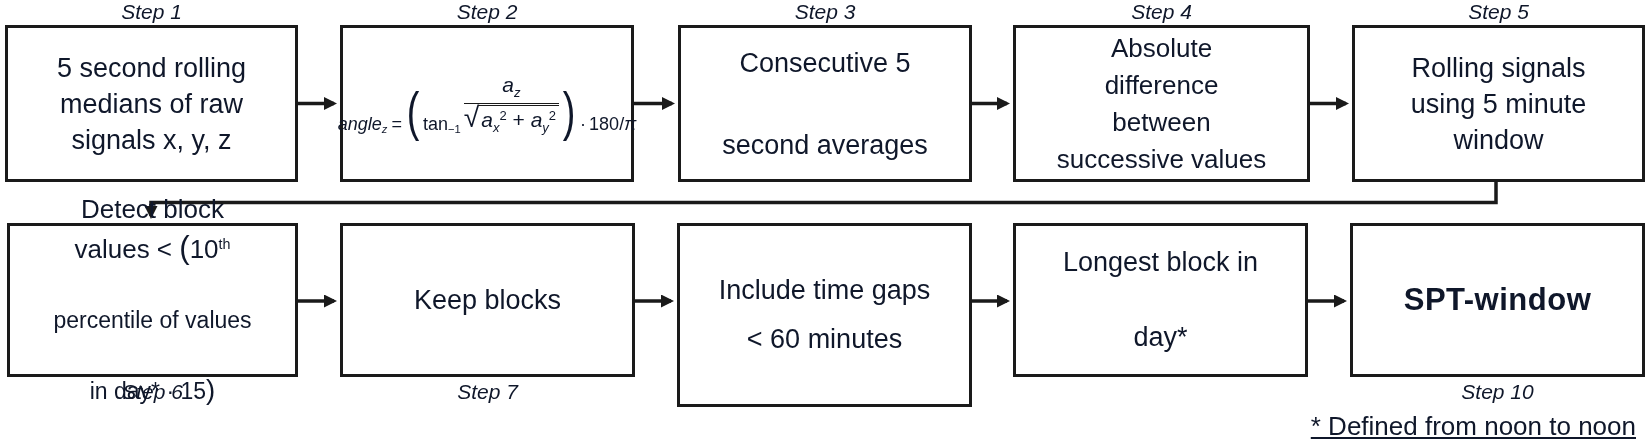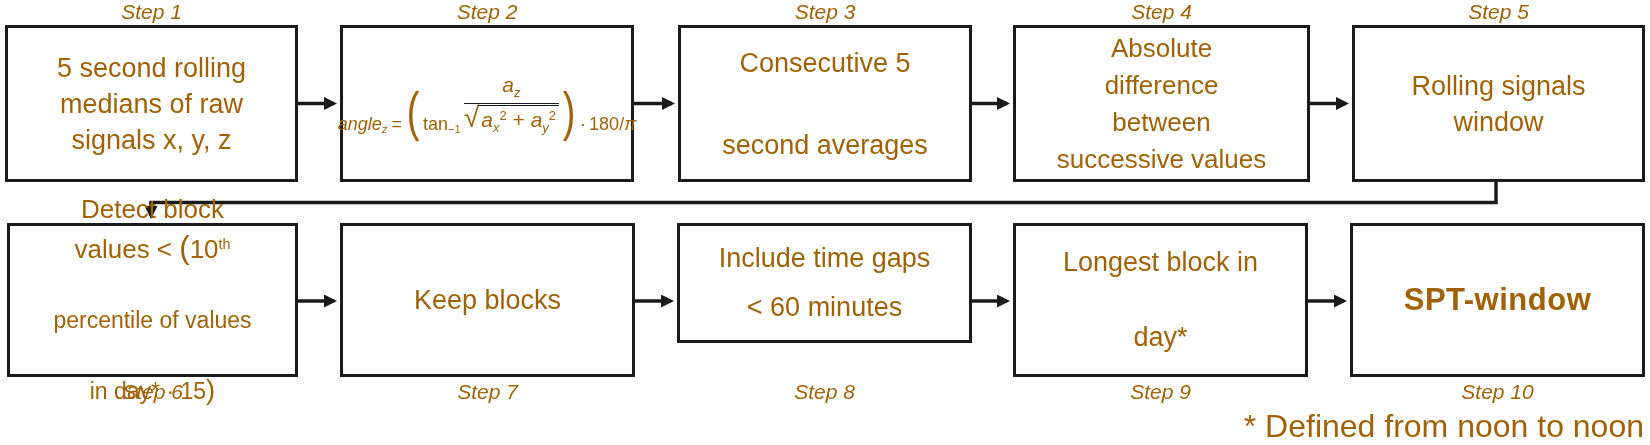--- a/index.html
+++ b/index.html
@@ -5,7 +5,7 @@
   html, body { margin:0; padding:0; background:#ffffff; }
   .canvas {
     position:relative; width:1650px; height:445px; background:#ffffff;
-    font-family:"Liberation Sans", sans-serif; color:#a16207; overflow:hidden;
+    font-family:"Liberation Sans", sans-serif; color:#0f172a; overflow:hidden;
   }
   .connectors { position:absolute; left:0; top:0; width:1650px; height:445px; pointer-events:none; }
   .conn { fill:none; stroke:#1a1a1a; stroke-width:3.5px; }

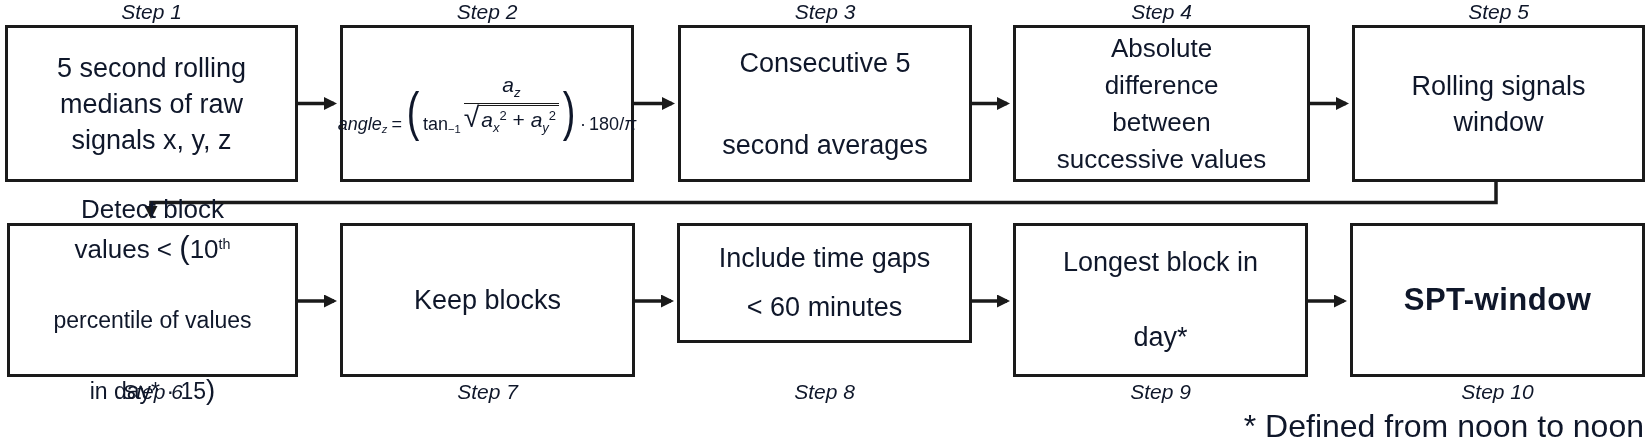--- a/index.html
+++ b/index.html
@@ -164,6 +164,7 @@
 
   <div class="box" id="b5">
     <div class="line">Rolling signals</div>
+    <div class="line">using 5 minute</div>
     <div class="line">window</div>
   </div>
 

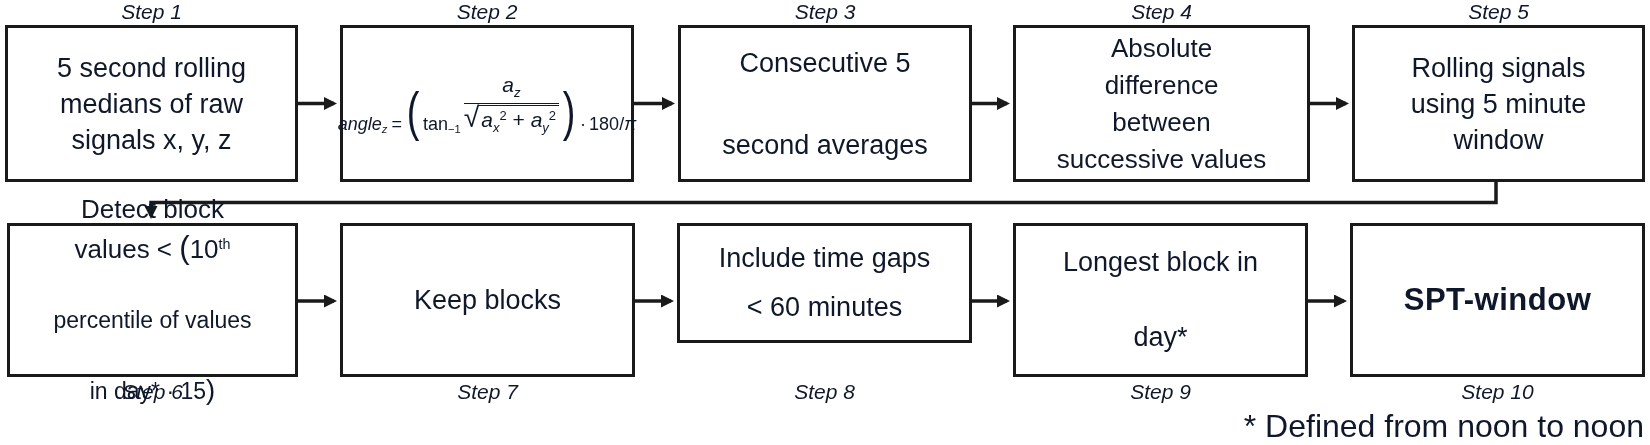--- a/index.html
+++ b/index.html
@@ -36,7 +36,7 @@
   
   #b6  { left:7px;    top:223px; width:291px; height:154px; }
   #b7  { left:340px;  top:223px; width:295px; height:154px; }
-  #b8  { left:677px;  top:223px; width:295px; height:120px; }
+  #b8  { left:677px;  top:223px; width:295px; height:184px; }
   #b9  { left:1013px; top:223px; width:295px; height:154px;gap:40px; }
   #b10 { left:1350px; top:223px; width:295px; height:154px; }
   #l6  { left:7px;    top:381px; width:291px; }

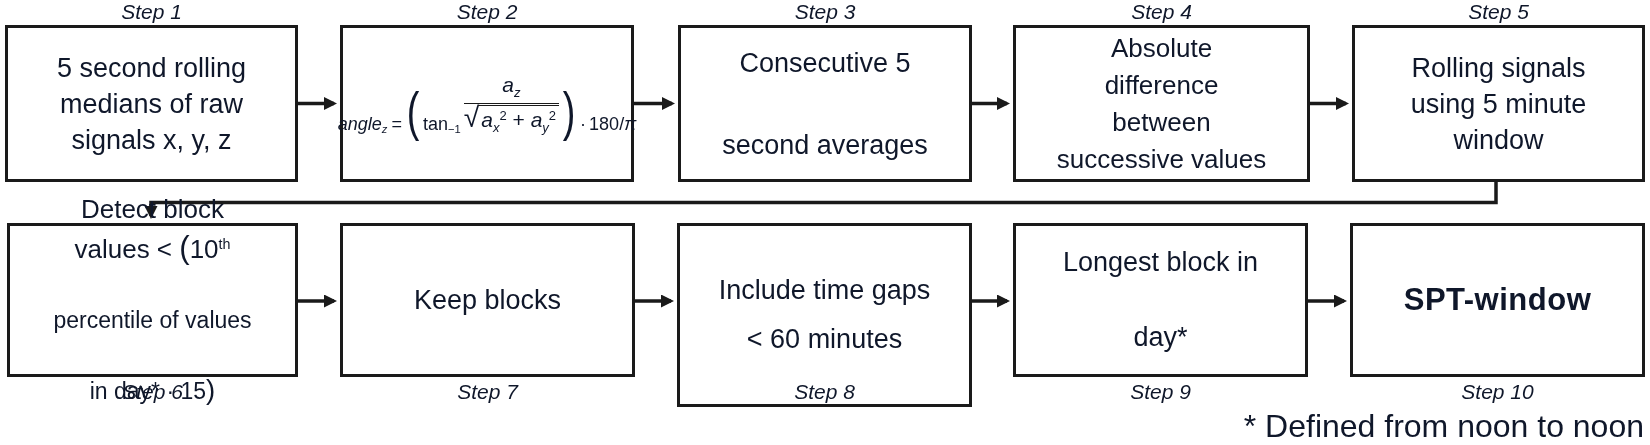--- a/index.html
+++ b/index.html
@@ -195,7 +195,6 @@
 
   <div class="step-label" id="l6">Step 6</div>
   <div class="step-label" id="l7">Step 7</div>
-  <div class="step-label" id="l8">Step 8</div>
   <div class="step-label" id="l9">Step 9</div>
   <div class="step-label" id="l10">Step 10</div>
 

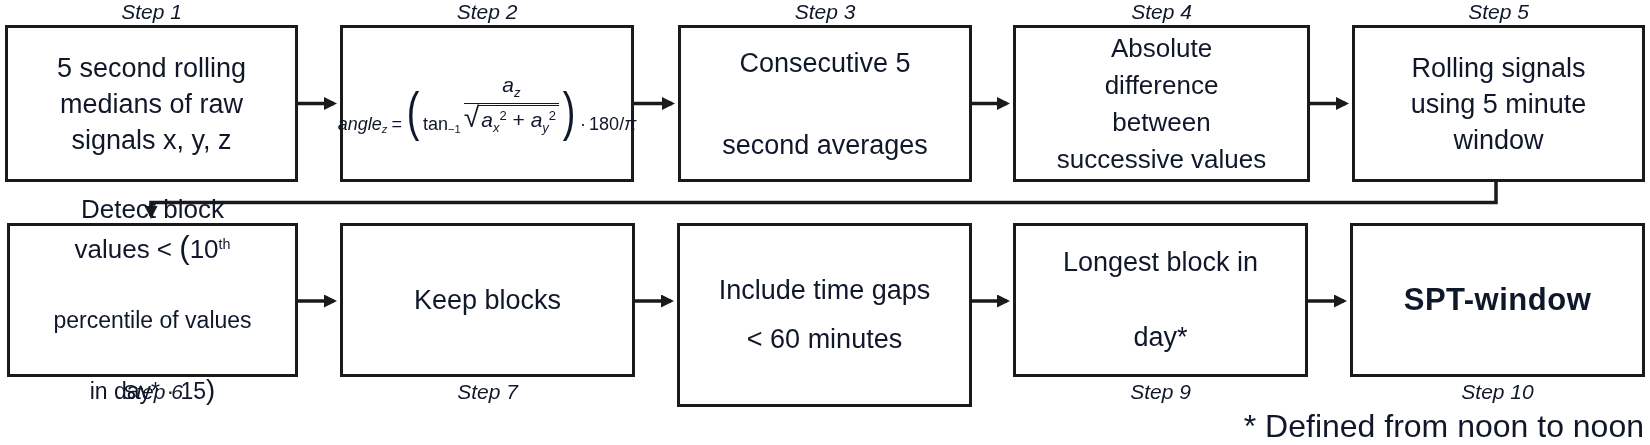--- a/index.html
+++ b/index.html
@@ -195,7 +195,6 @@
 
   <div class="step-label" id="l6">Step 6</div>
   <div class="step-label" id="l7">Step 7</div>
-  <div class="step-label" id="l9">Step 9</div>
   <div class="step-label" id="l10">Step 10</div>
 
   <div class="footnote">* Defined from noon to noon</div>

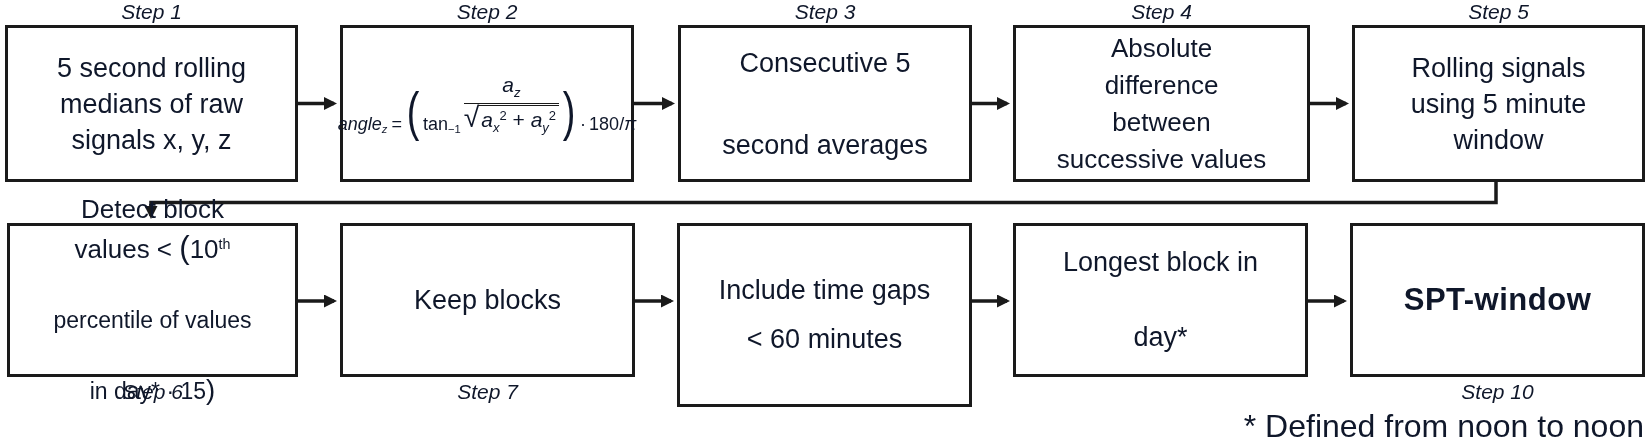--- a/index.html
+++ b/index.html
@@ -86,7 +86,7 @@
   .formula .mult { margin:0 3px 0 4px; }
 
   .footnote {
-    position:absolute; right:6px; top:411px; font-size:32px; line-height:30px; white-space:nowrap;
+    position:absolute; right:14px; top:411px; font-size:26px; line-height:30px; white-space:nowrap;text-decoration:underline;
   }
 </style>
 </head>

